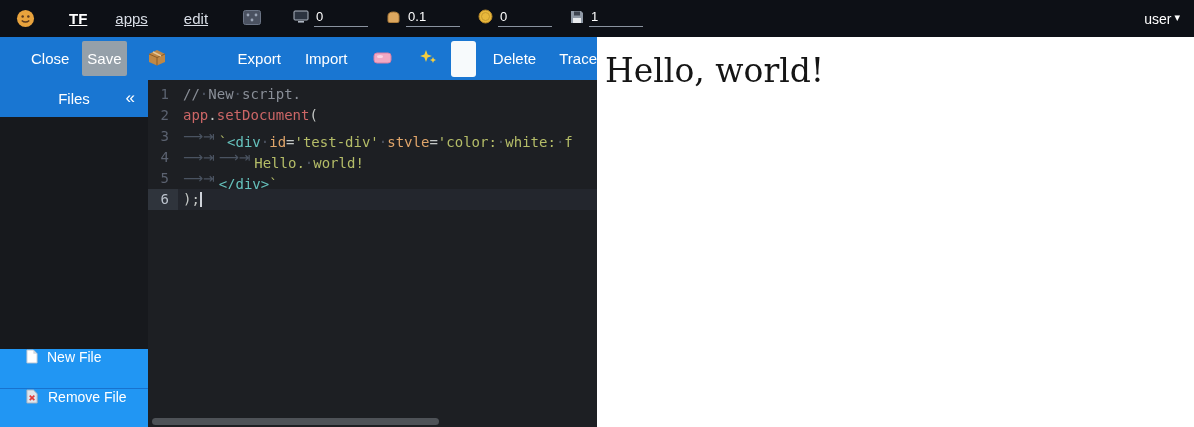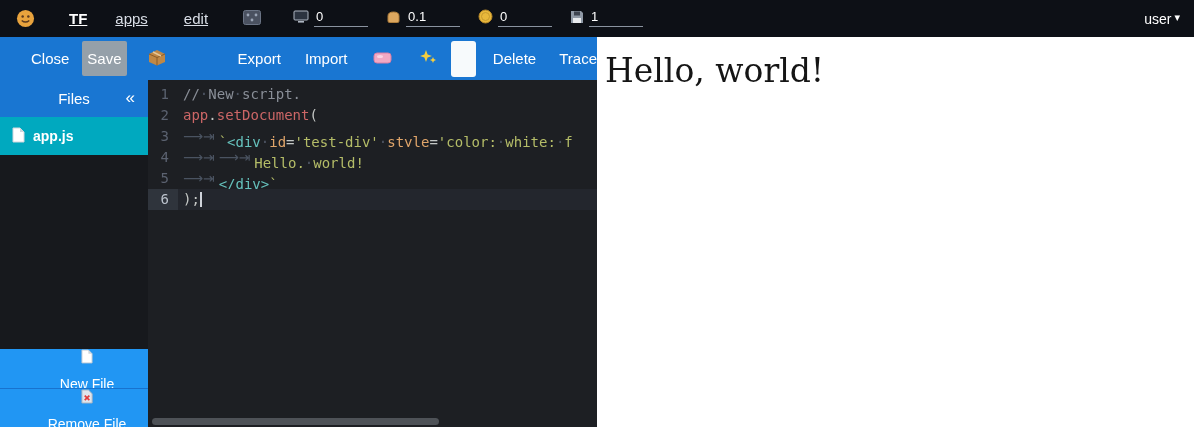--- a/index.html
+++ b/index.html
@@ -192,15 +192,6 @@
             <span>Files</span>
             <span class="collapse">«</span>
           </div>
-          <div class="file-item">
-            <span>
-              <svg width="13" height="16" viewBox="0 0 13 16">
-                  <path d="M1 1 h7 l4 4 v10 h-11 z" fill="#ffffff" stroke="#d0d6dd"></path>
-                  <path d="M8 1 l4 4 h-4 z" fill="#cfd6dd"></path>
-                </svg>
-            </span>
-            <span>app.js</span>
-          </div>
           <div class="sidebar-body"></div>
           <button class="sidebar-btn">
             <span>

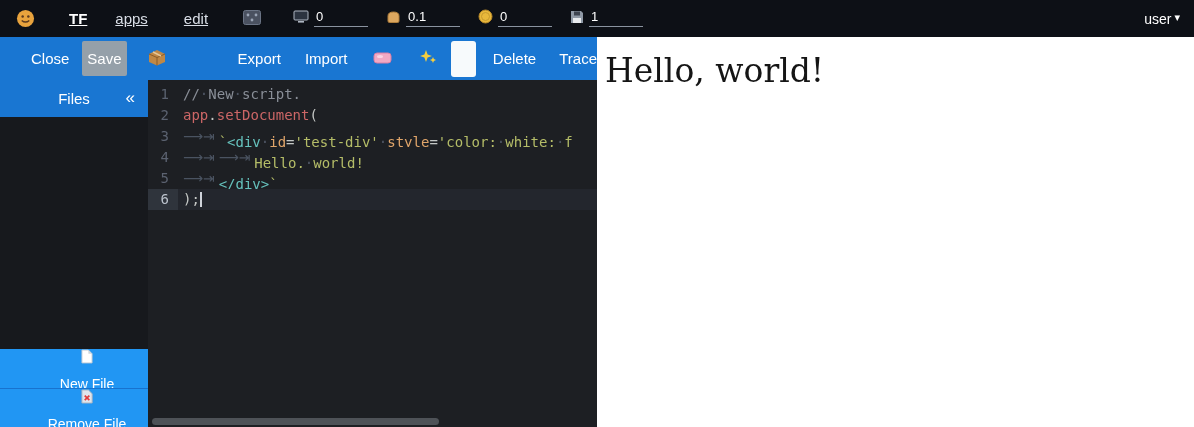--- a/index.html
+++ b/index.html
@@ -47,7 +47,7 @@
   .collapse { position:absolute; right:13px; top:50%; transform:translateY(-54%); font-size:17px; cursor:pointer; }
   .file-item { height:38px; background:#00a9bf; color:#fff; display:flex; align-items:center; gap:8px; padding:0 12px; font-weight:700; font-size:14px; flex-shrink:0; cursor:pointer; }
   .sidebar-body { flex:1; background:#17191d; }
-  .sidebar-btn { height:39px; background:#2196f3; color:#fff; display:flex; align-items:center; gap:9px; padding:0 0 0 26px; font-size:14px; border:none; font-family:inherit; cursor:pointer; flex-shrink:0;flex-direction:column; }
+  .sidebar-btn { height:39px; background:#2196f3; color:#fff; display:flex; align-items:flex-start; gap:9px; padding:0 0 0 26px; font-size:14px; border:none; font-family:inherit; cursor:pointer; flex-shrink:0; }
   .sidebar-btn.remove { border-top:1px solid rgba(13,71,161,0.45); }
 
   

